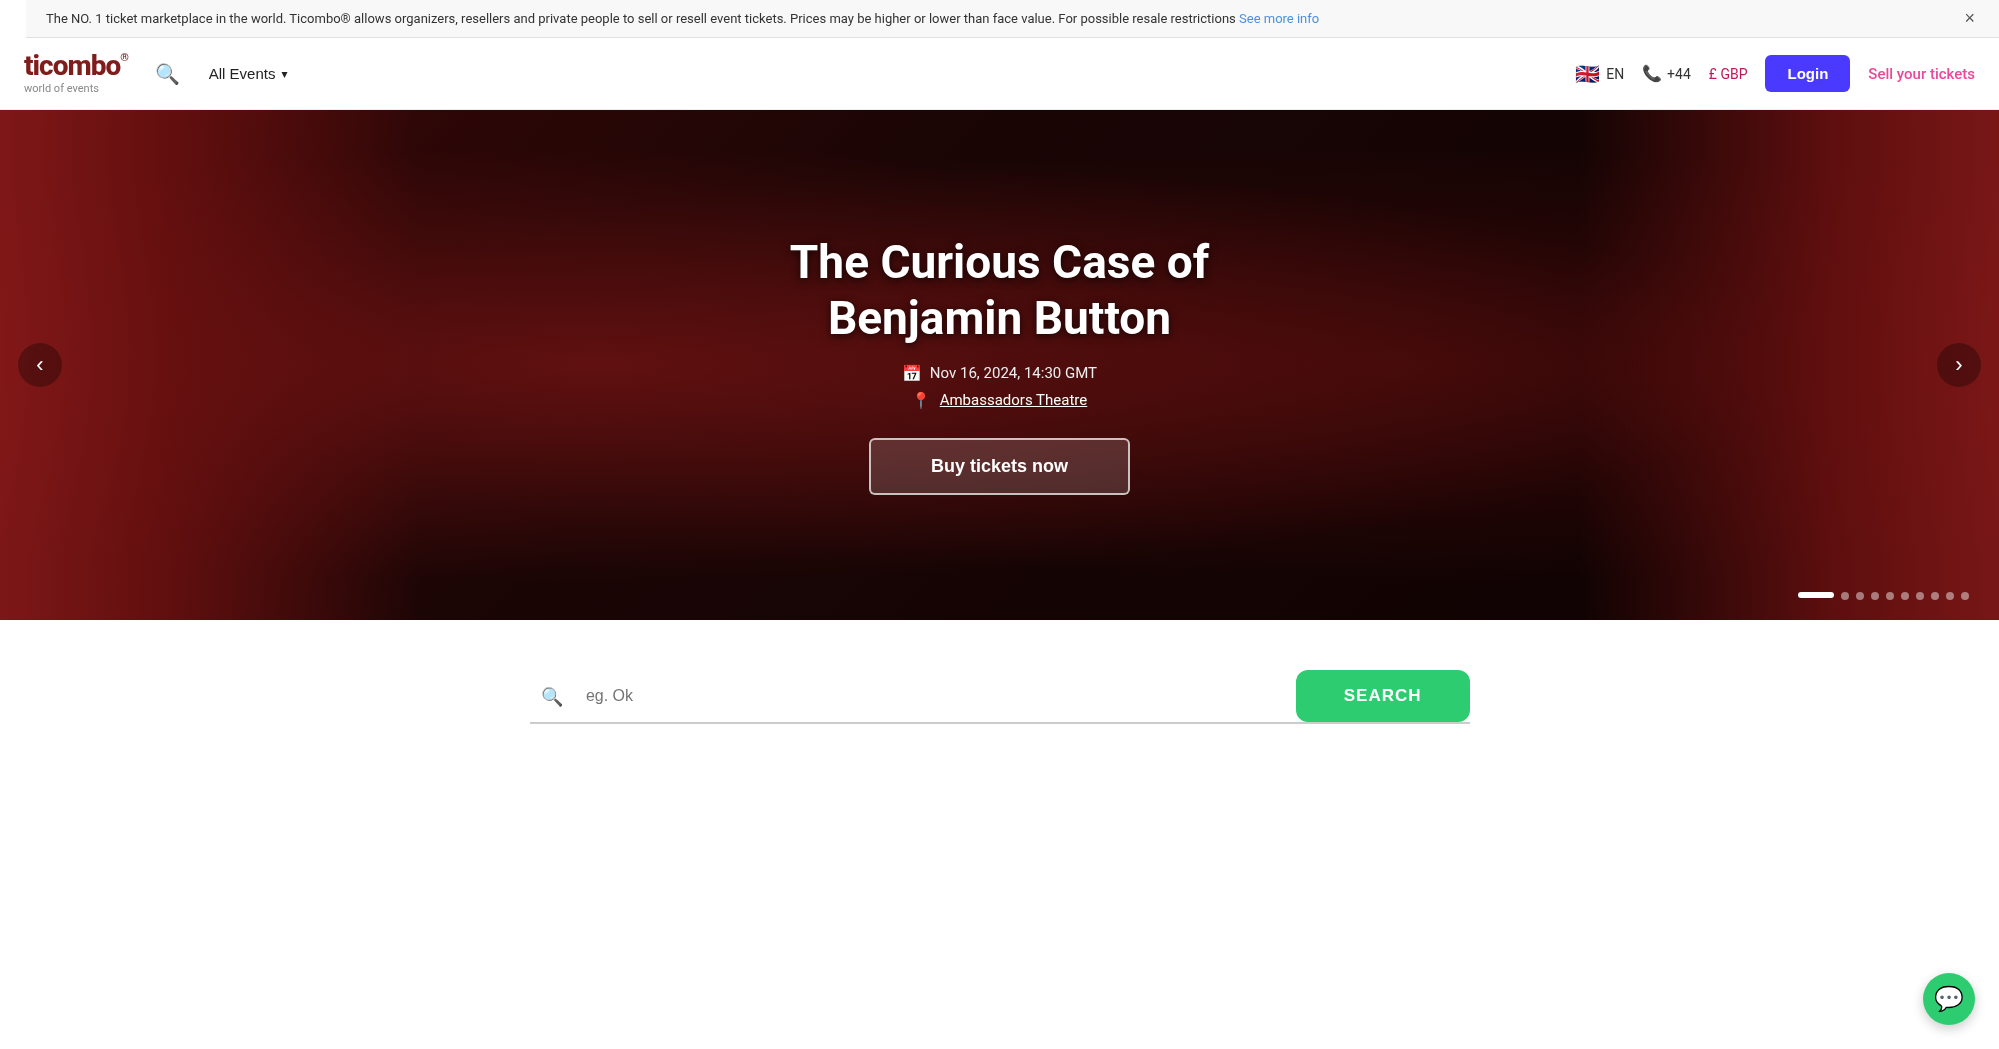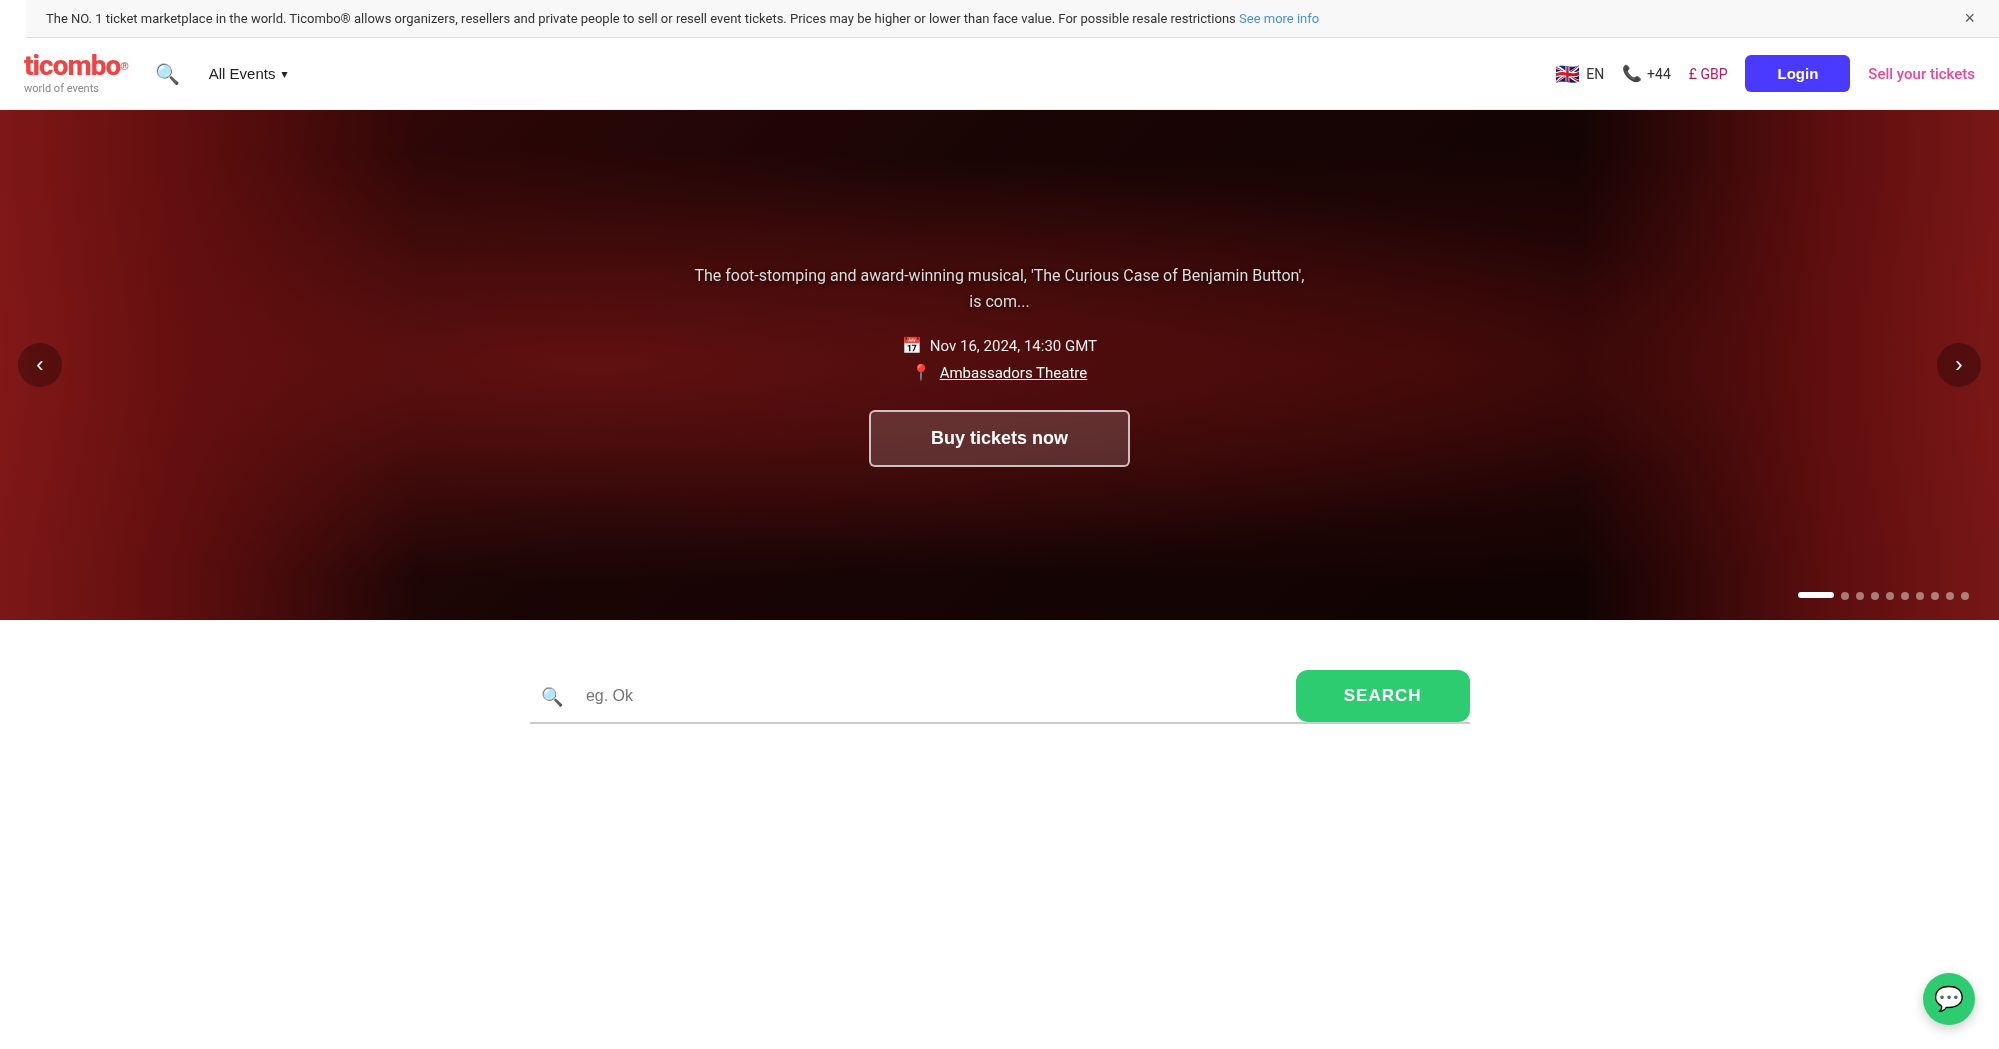--- a/index.html
+++ b/index.html
@@ -40,8 +40,8 @@
     }
     .logo-text {
       font-size: 28px; font-weight: 800;
-      color: #ef4444; letter-spacing: -1px; line-height: 1;
-      display: flex; align-items: center;
+      color: #7f1d1d; letter-spacing: -1px; line-height: 1;
+      display: flex; 
     }
     .logo-reg { font-size: 11px; vertical-align: super; }
     .logo-sub { font-size: 11px; color: #888; margin-top: 2px; }

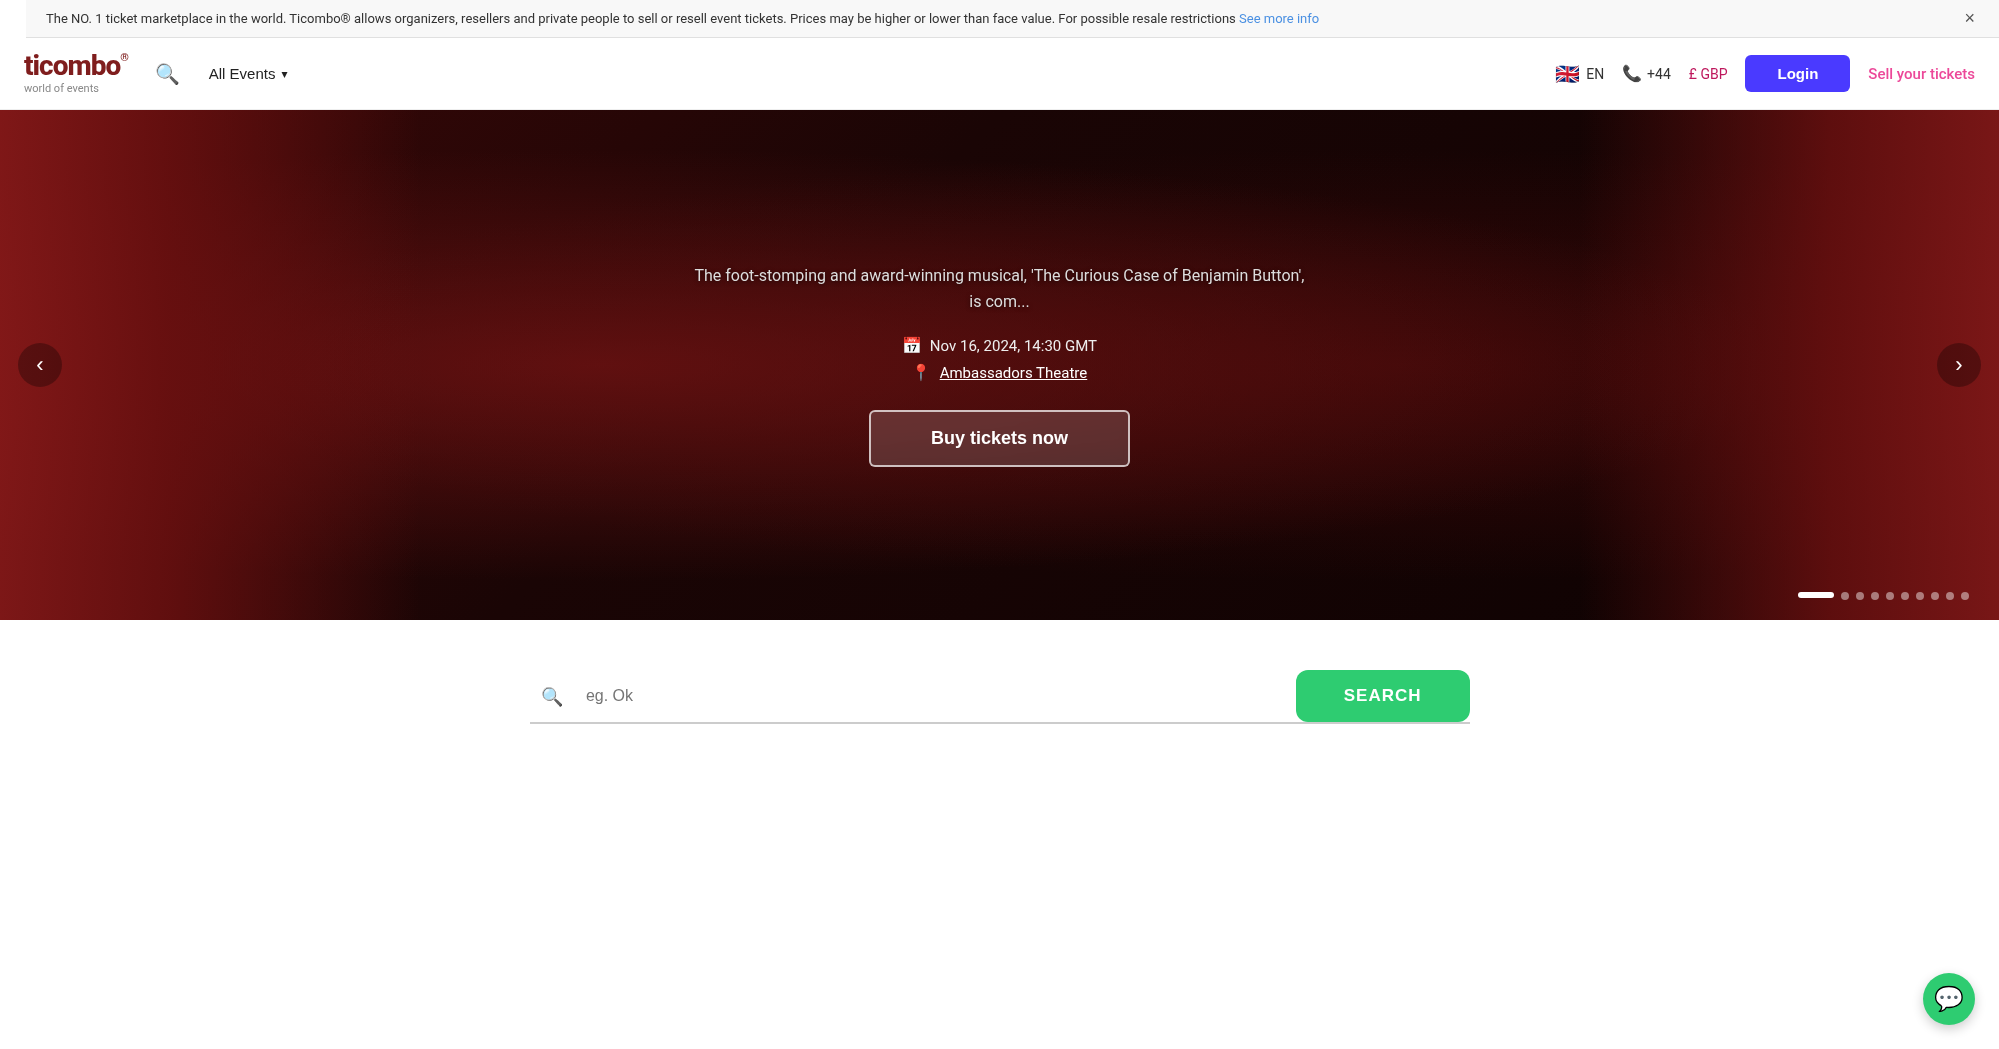--- a/index.html
+++ b/index.html
@@ -67,7 +67,7 @@
     .currency-text { font-size: 14px; color: #be185d; }
     .login-btn {
       background: #4a3aff; color: #fff; border: none;
-      padding: 10px 32px; border-radius: 6px; font-size: 15px;
+      padding: 10px 22px; border-radius: 6px; font-size: 15px;
       font-weight: 600; cursor: pointer;
     }
     .sell-link { color: #ec4899; text-decoration: none; font-size: 15px; font-weight: 500; }

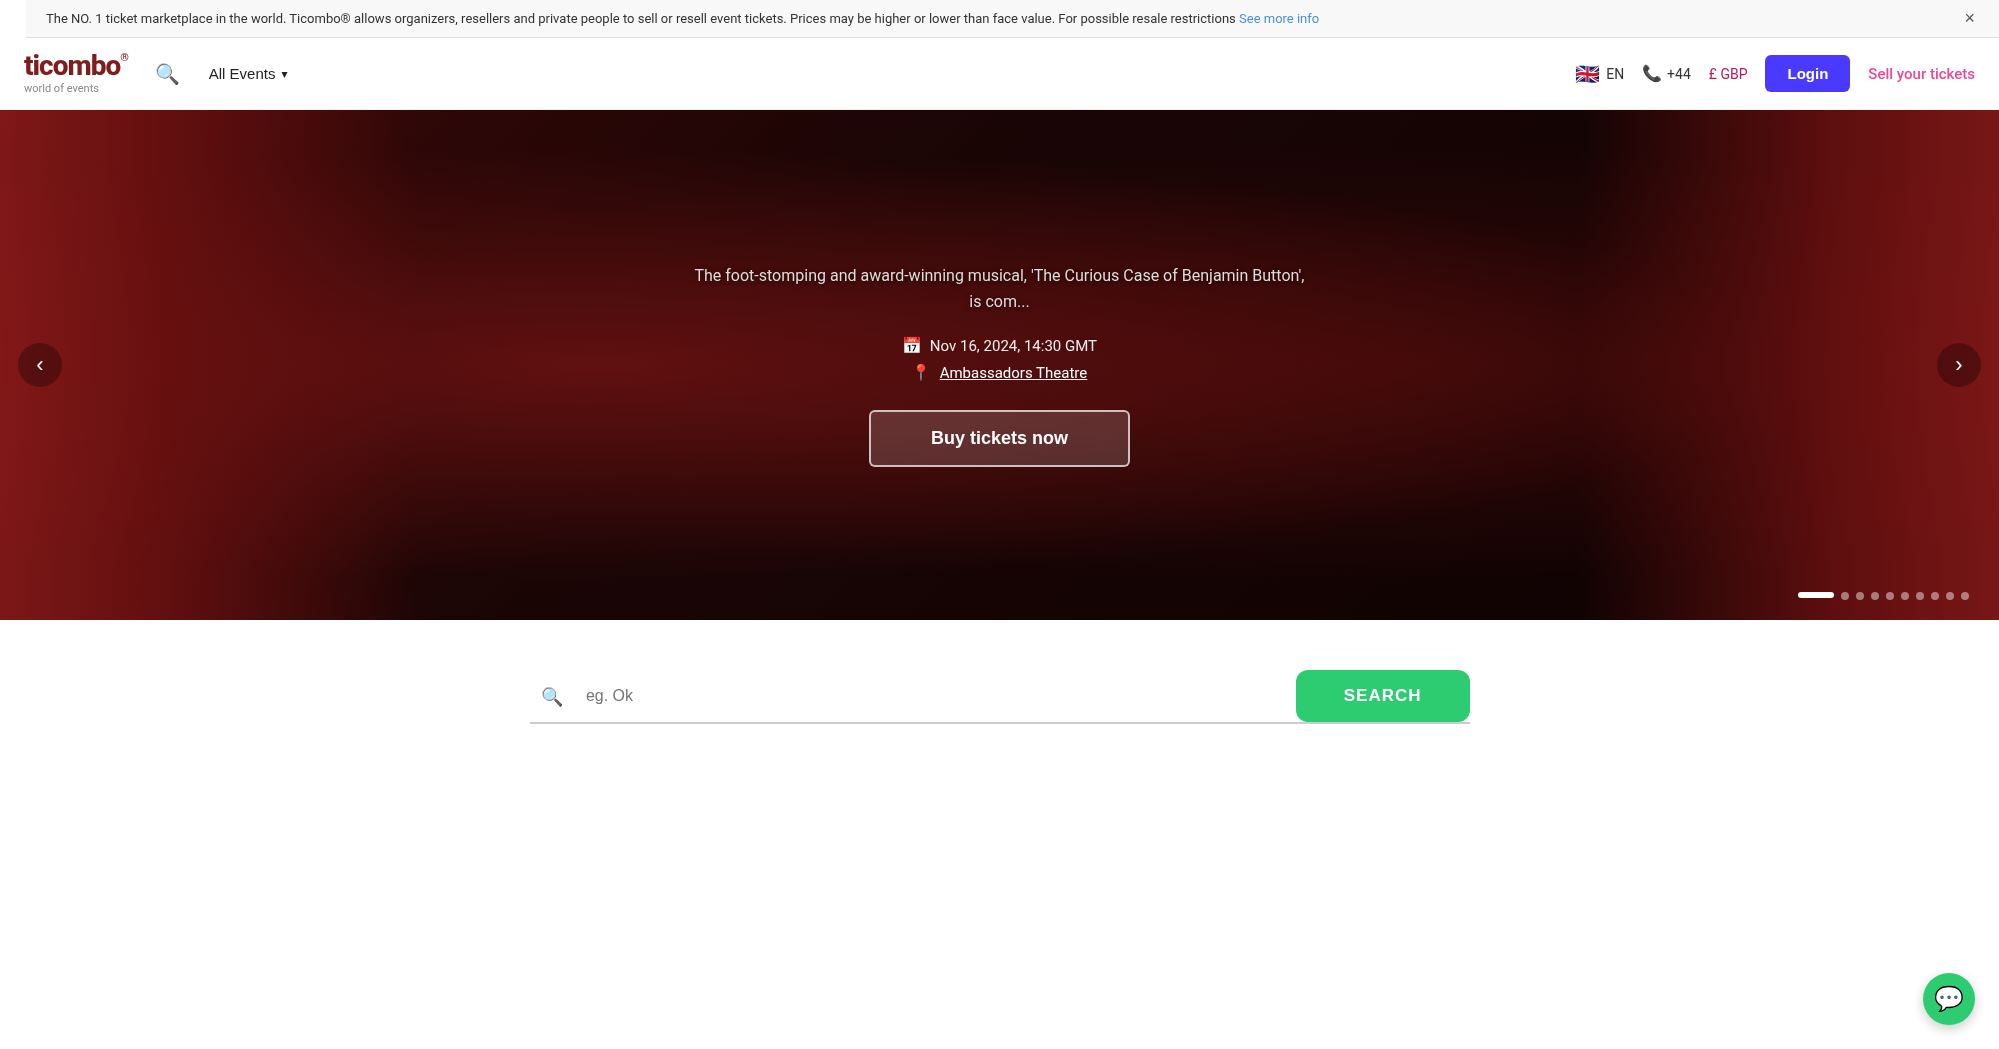--- a/index.html
+++ b/index.html
@@ -249,6 +249,7 @@
   </button>
 
   <div class="hero-content">
+    <h1 class="hero-title">The Curious Case of Benjamin Button</h1>
     <p class="hero-desc">The foot-stomping and award-winning musical, 'The Curious Case of Benjamin Button', is com...</p>
     <div class="hero-meta">
       <div class="hero-meta-item">

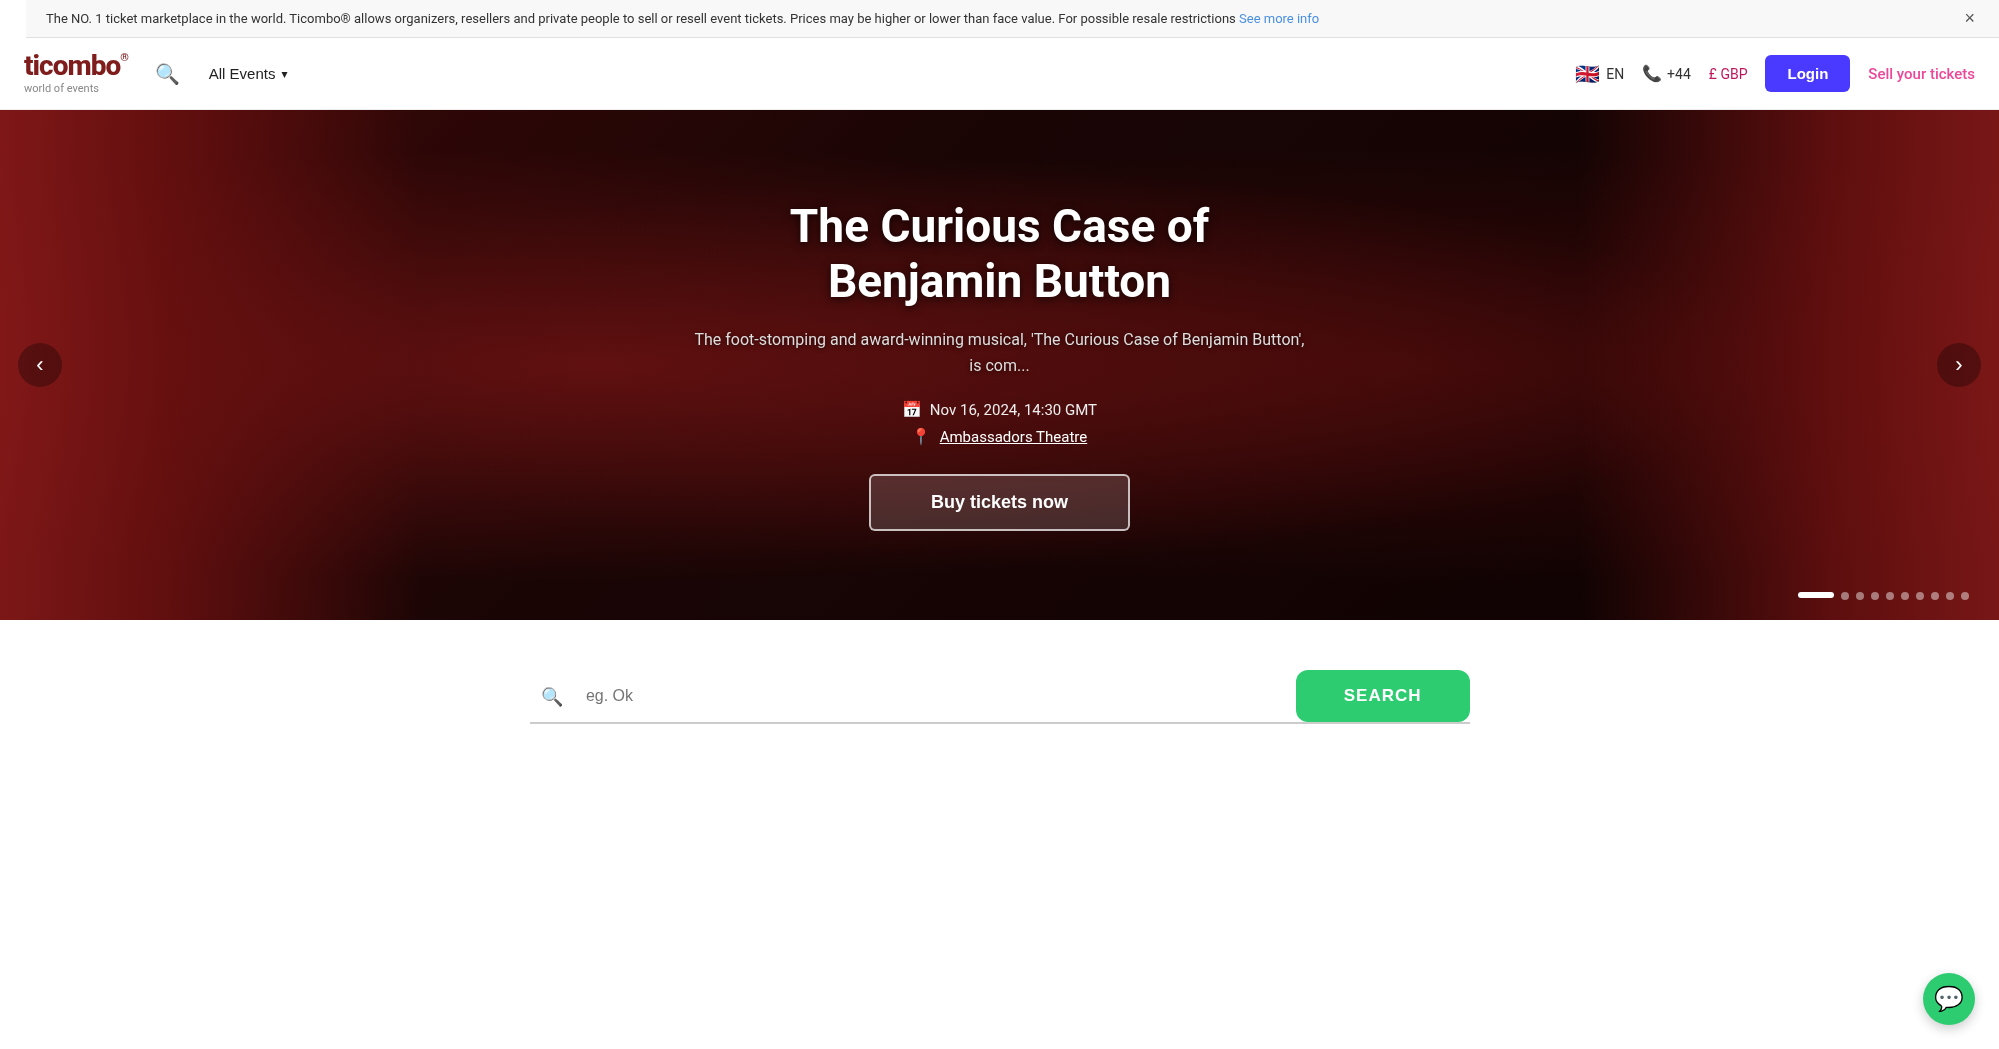--- a/index.html
+++ b/index.html
@@ -250,7 +250,6 @@
 
   <div class="hero-content">
     <h1 class="hero-title">The Curious Case of Benjamin Button</h1>
-    <p class="hero-desc">The foot-stomping and award-winning musical, 'The Curious Case of Benjamin Button', is com...</p>
     <div class="hero-meta">
       <div class="hero-meta-item">
         <span class="icon">📅</span>

